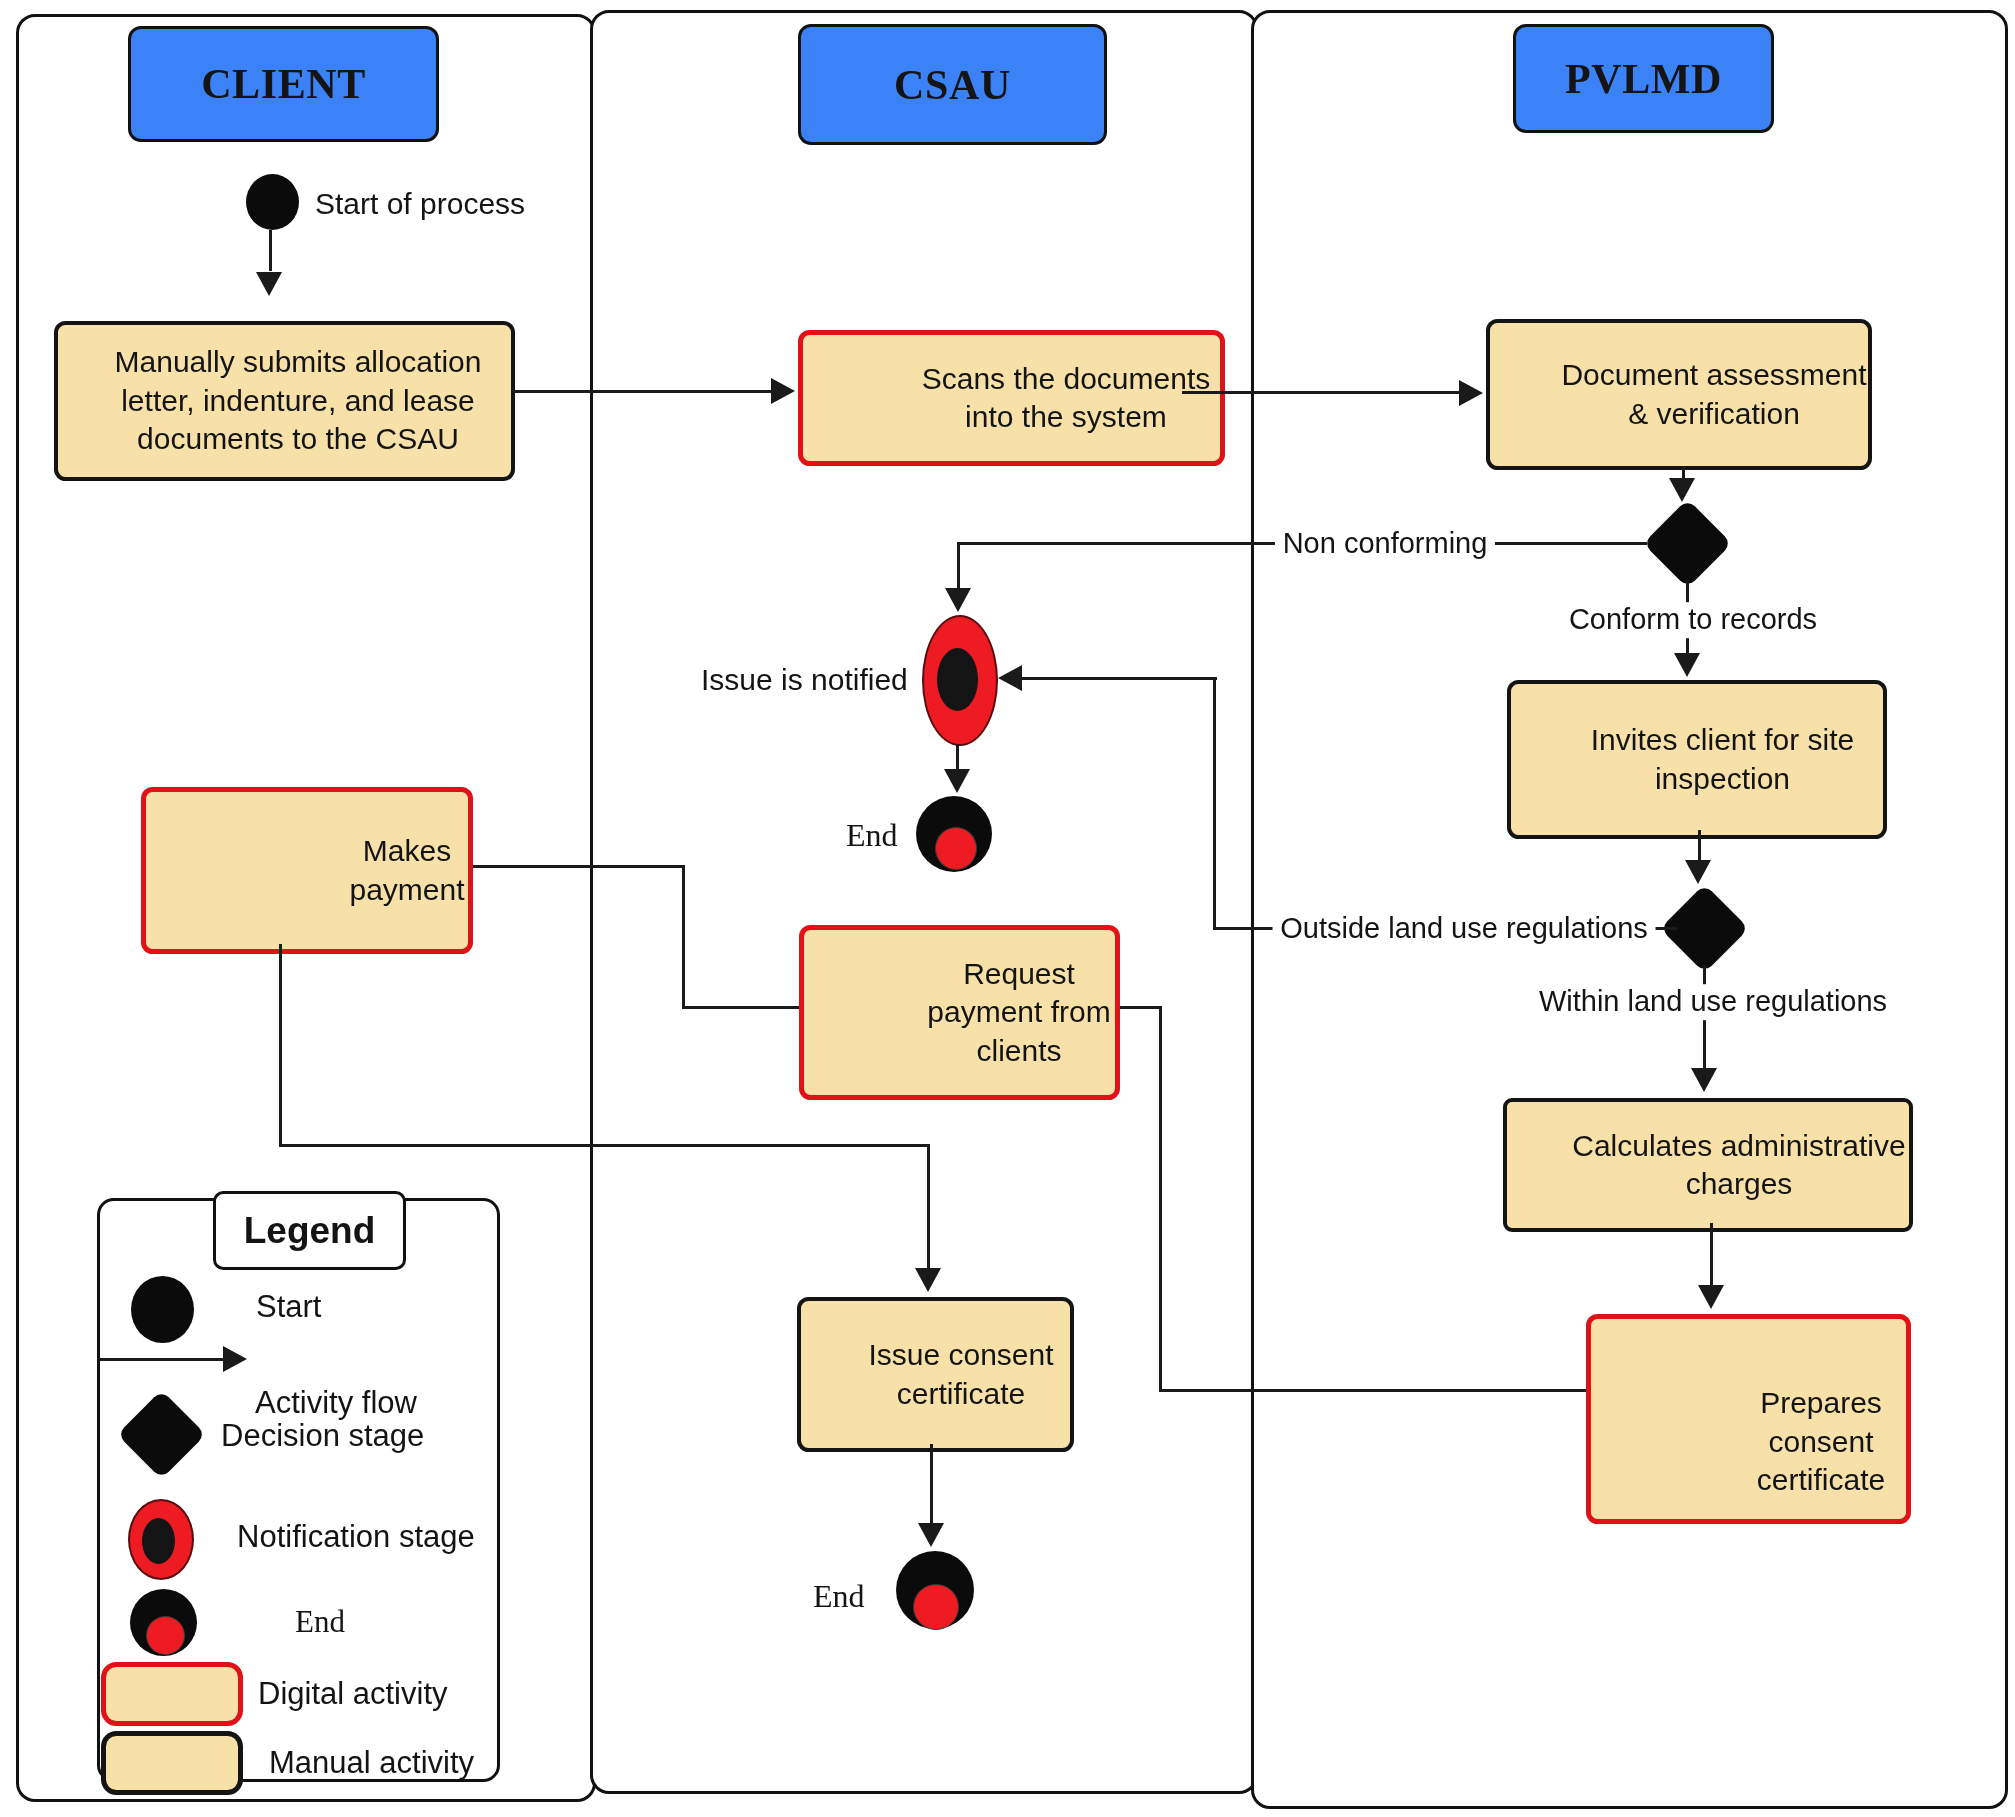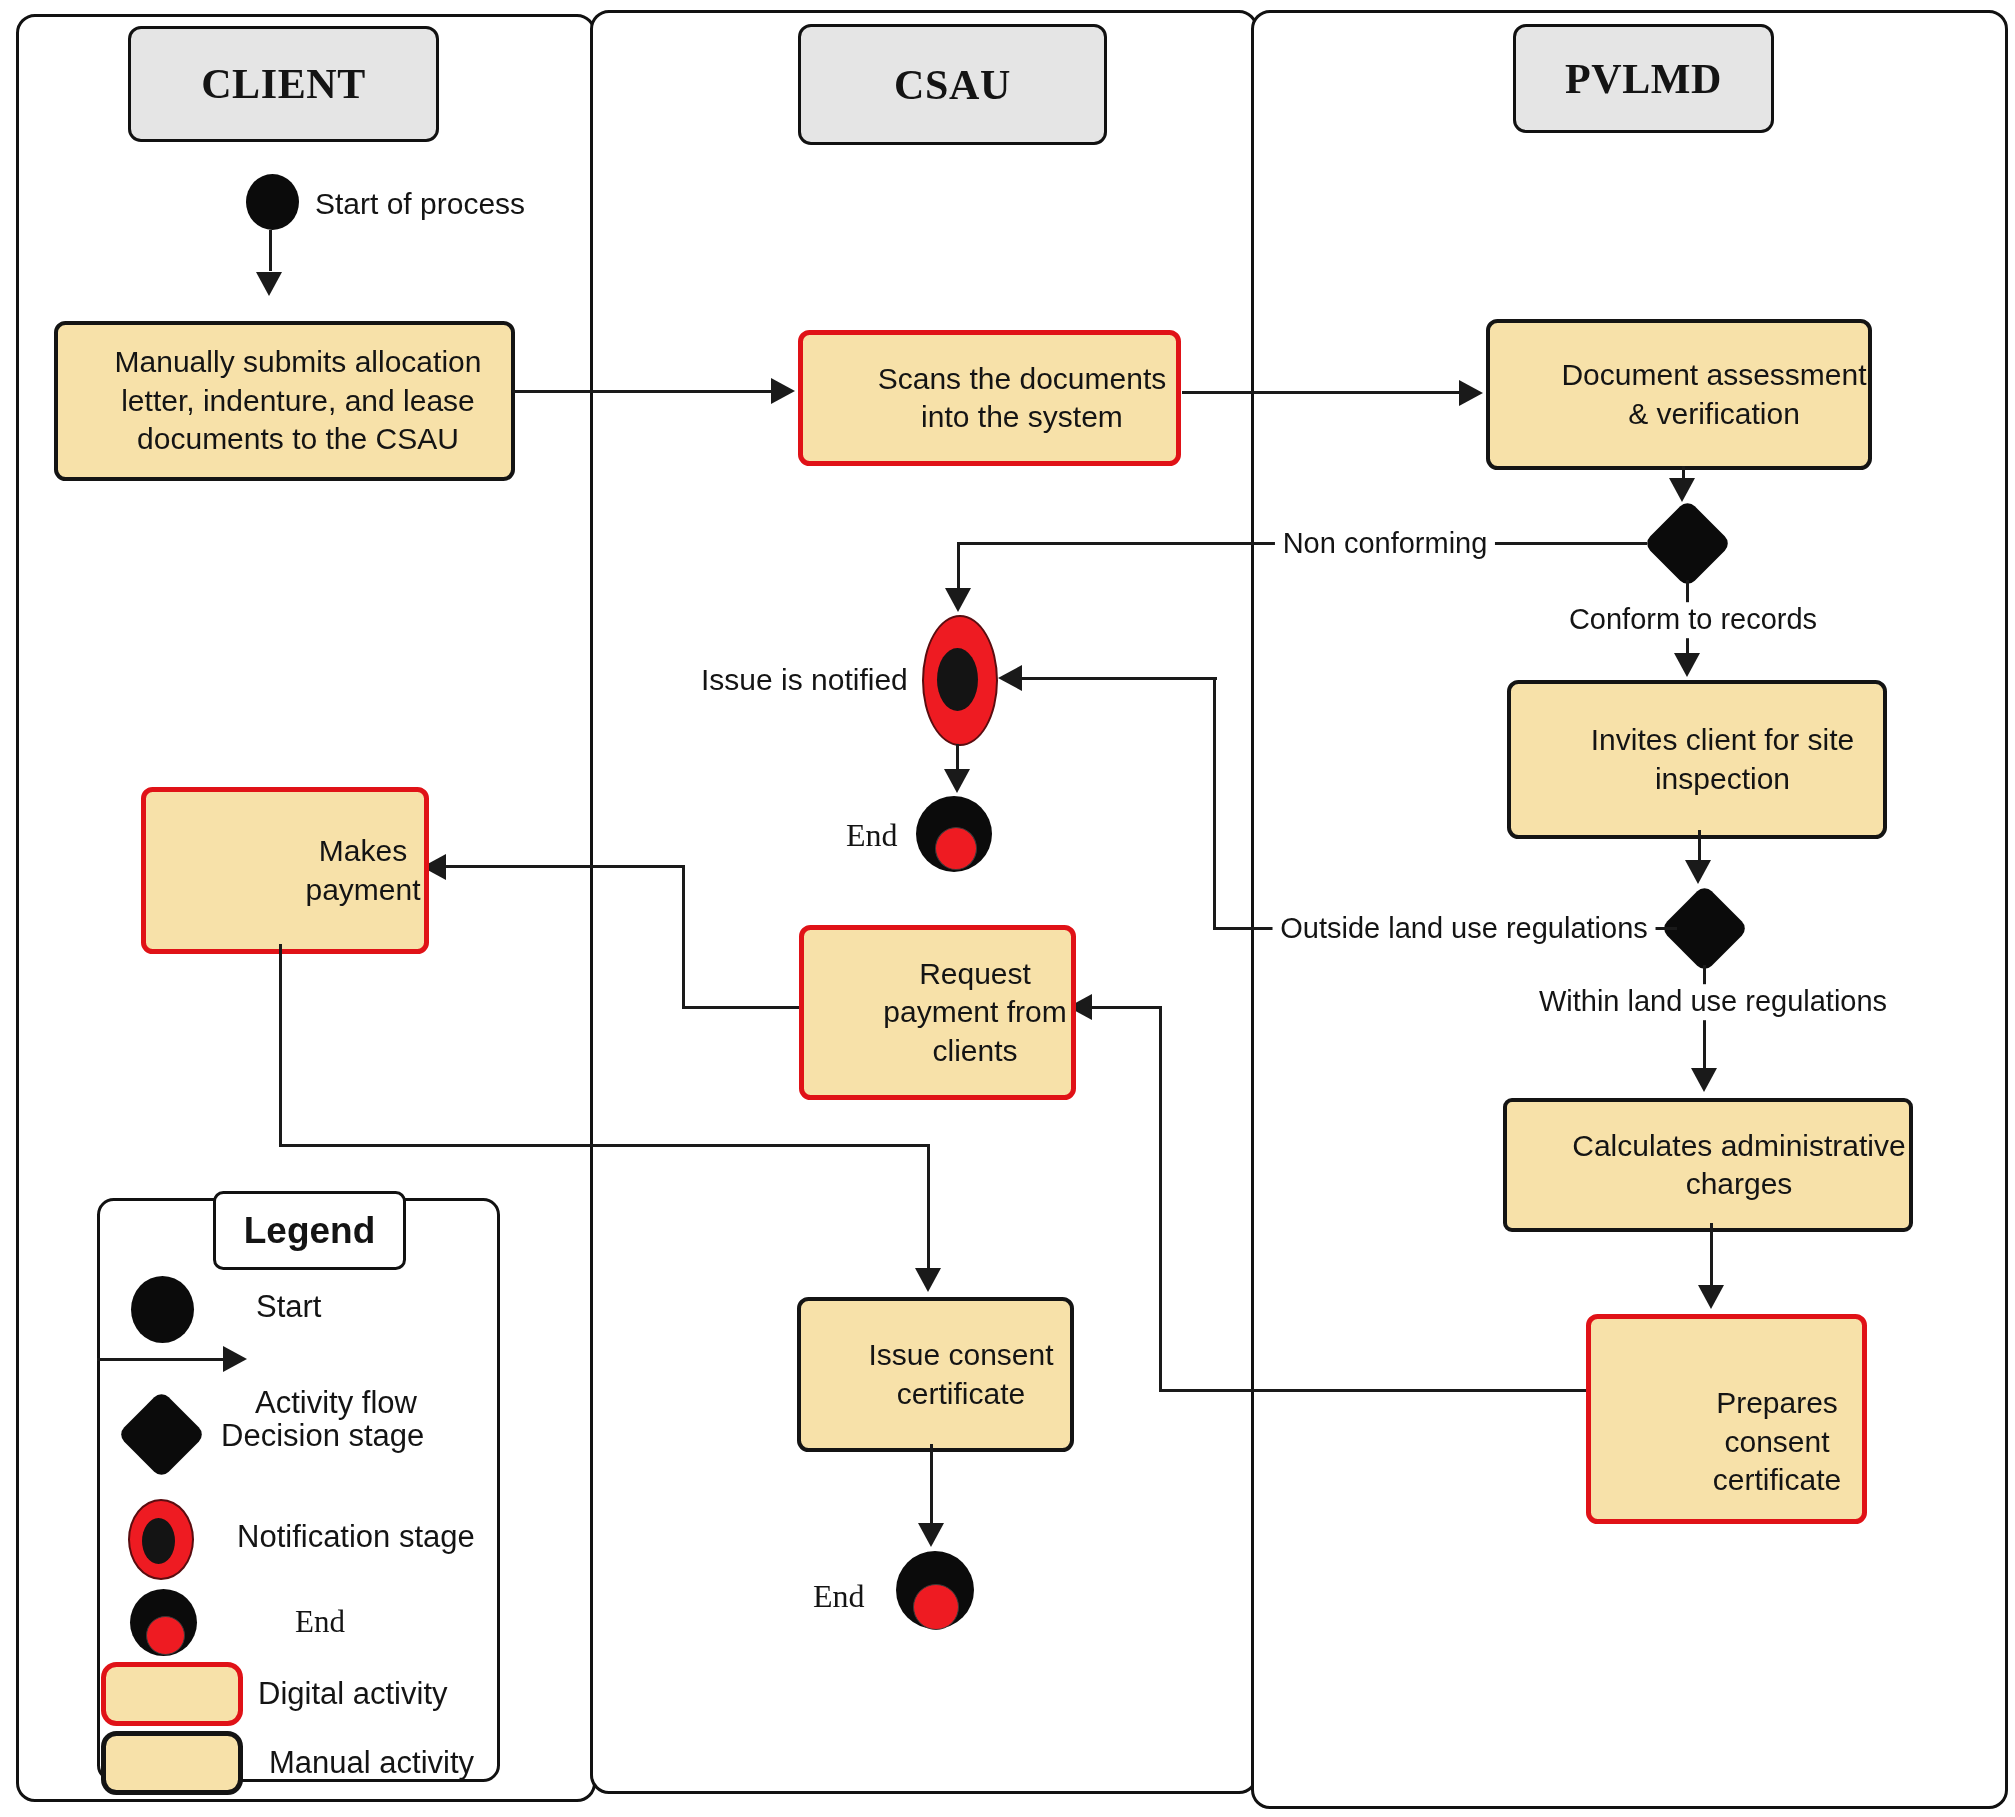--- a/index.html
+++ b/index.html
@@ -6,7 +6,7 @@
   #canvas{position:relative;width:2015px;height:1818px;background:#ffffff;overflow:hidden;
           font-family:"Liberation Sans", sans-serif;color:#141414;}
   .lane{position:absolute;background:#ffffff;border:3.2px solid #111;border-radius:19px;}
-  .hdr{position:absolute;background:#e5e5e5;border:3.8px solid #111;border-radius:13px;
+  .hdr{position:absolute;background:#3b82f6;border:3.8px solid #111;border-radius:13px;
        display:flex;align-items:center;justify-content:center;
        font-family:"Liberation Serif", serif;font-weight:bold;font-size:42px;letter-spacing:0.6px;}
   .node{position:absolute;display:flex;align-items:center;justify-content:flex-end;text-align:center;

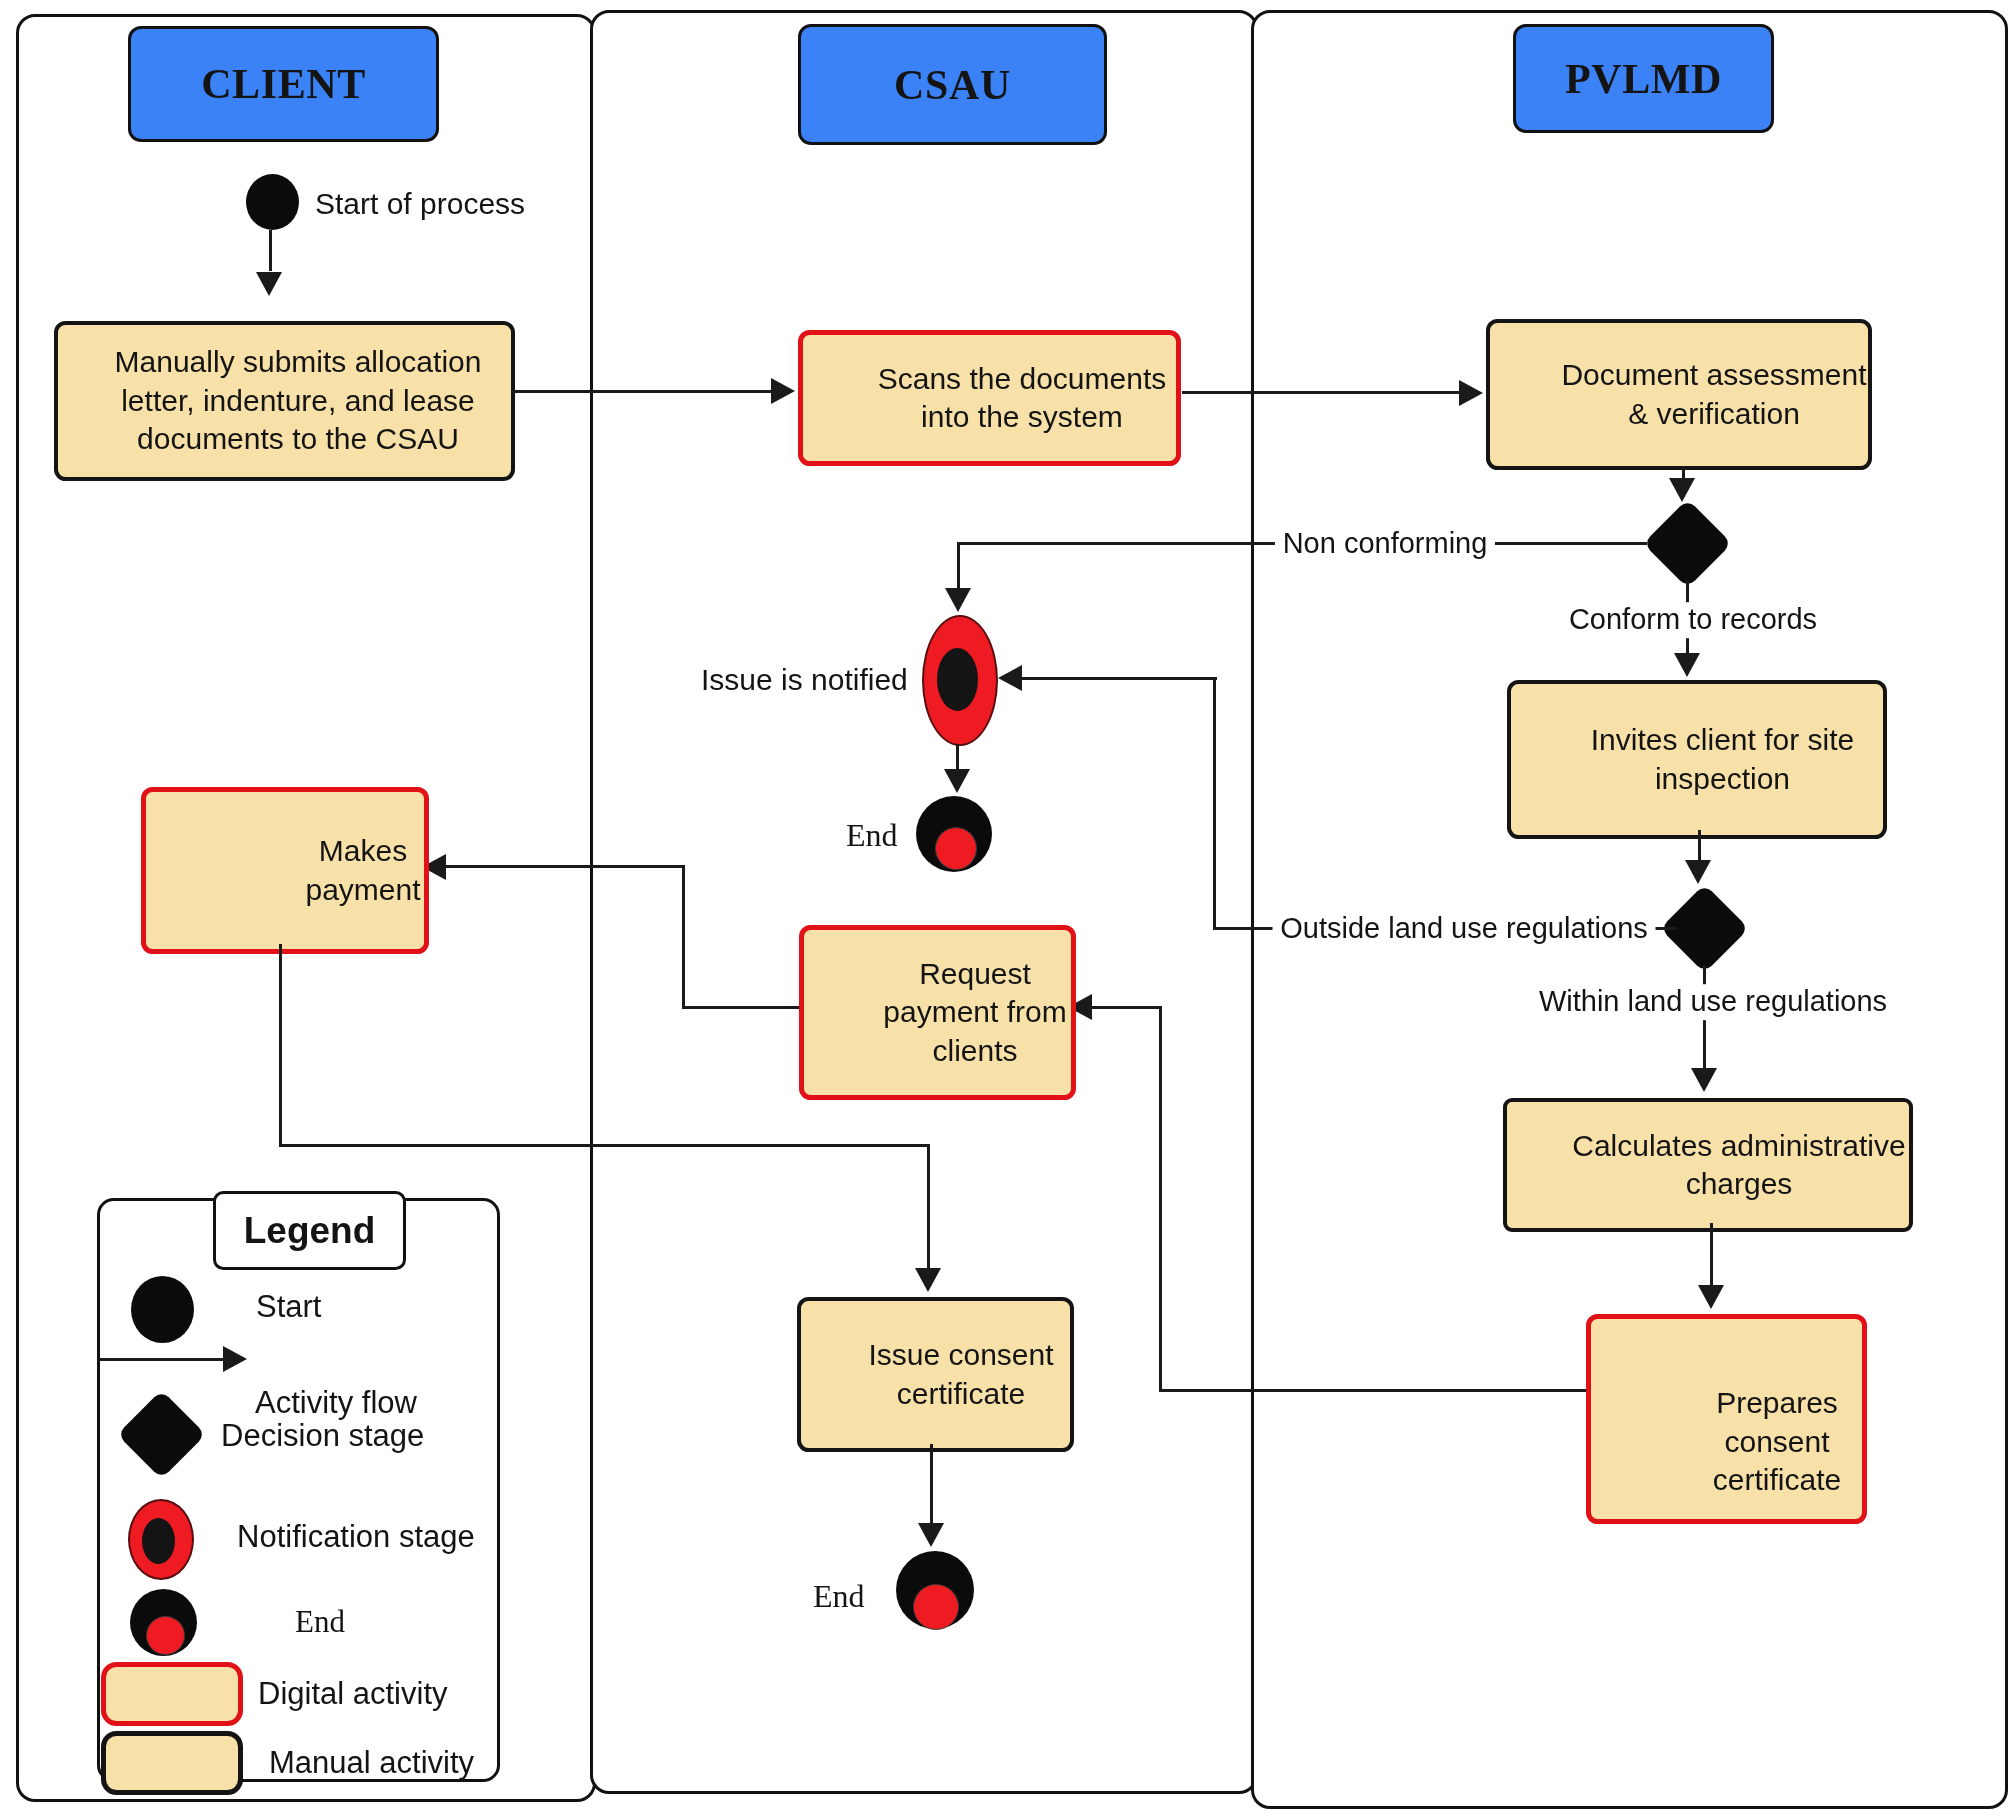--- a/index.html
+++ b/index.html
@@ -12,7 +12,7 @@
   .node{position:absolute;display:flex;align-items:center;justify-content:flex-end;text-align:center;
         background:#F7E1A9;border-radius:11.5px;font-size:30px;line-height:1.28;}
   .manual{border:4.5px solid #141414;}
-  .digital{border:5.1px solid #E01217;}
+  .digital{border:5.1px solid #E01217;padding-left:44px;}
   .node span{display:block;}
   .diamond{position:absolute;width:63px;height:63px;background:#0b0b0b;border-radius:10.3px;
            transform:rotate(45deg);}

